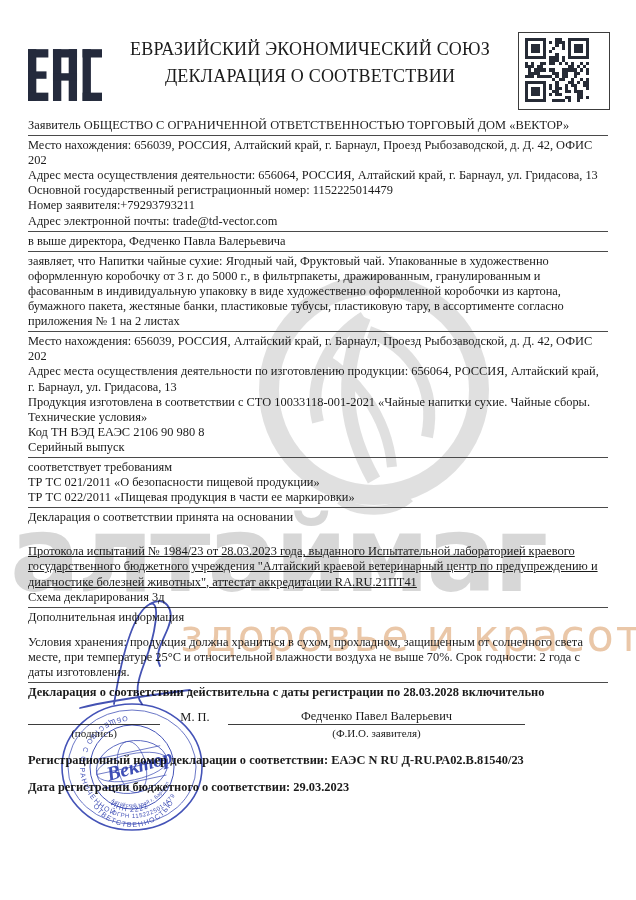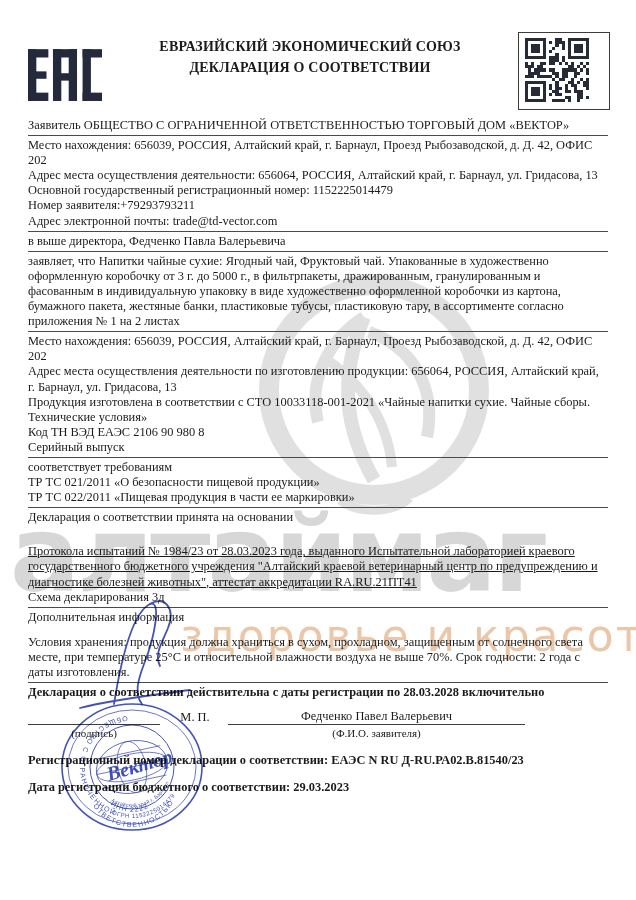--- a/index.html
+++ b/index.html
@@ -27,7 +27,7 @@
   .content{position:relative; z-index:2;}
   .hdr{display:flex; align-items:flex-start; padding:28px 26px 0 28px;}
   .hdr-titles{flex:1; text-align:center; padding-top:8px;}
-  .hdr-titles div{font-weight:bold; font-size:14px; line-height:1.5; letter-spacing:.2px;}
+  .hdr-titles div{font-weight:normal; font-size:18px; line-height:1.5; letter-spacing:.2px;}
   .eac{margin-top:20px;}
   .qr-frame{
     width:78px; height:66px; border:1px solid #3c3c3c; background:#fff;

